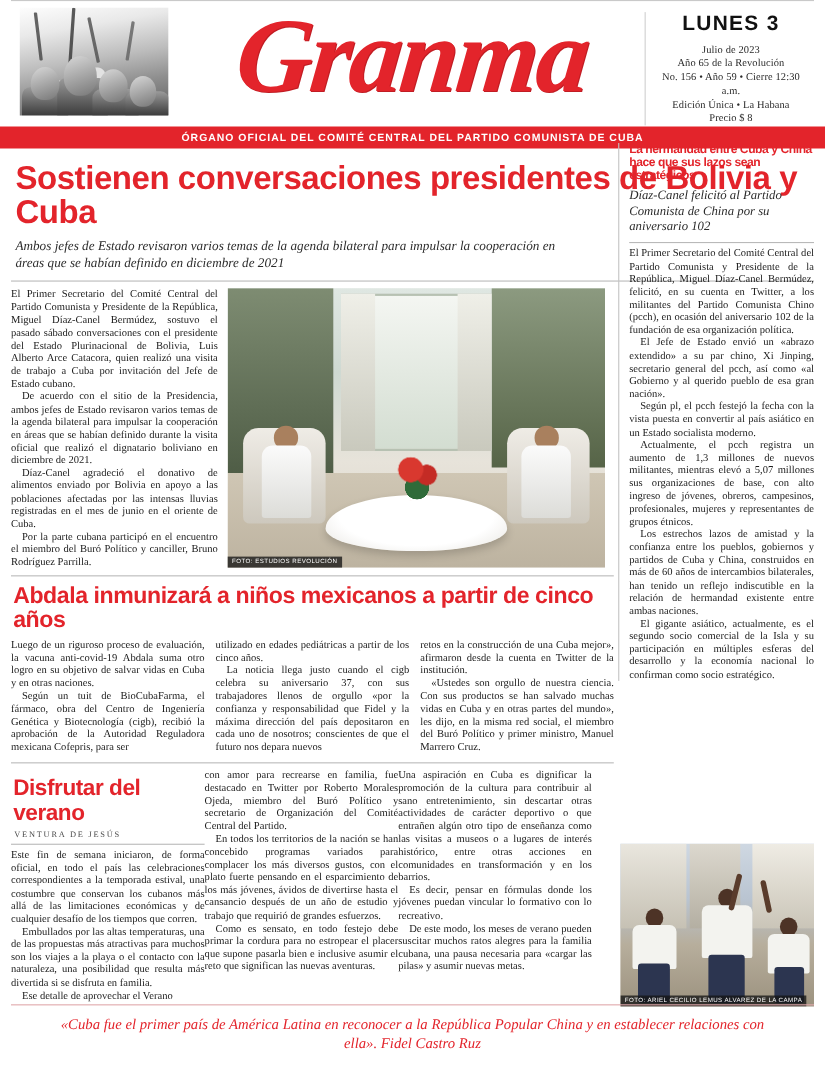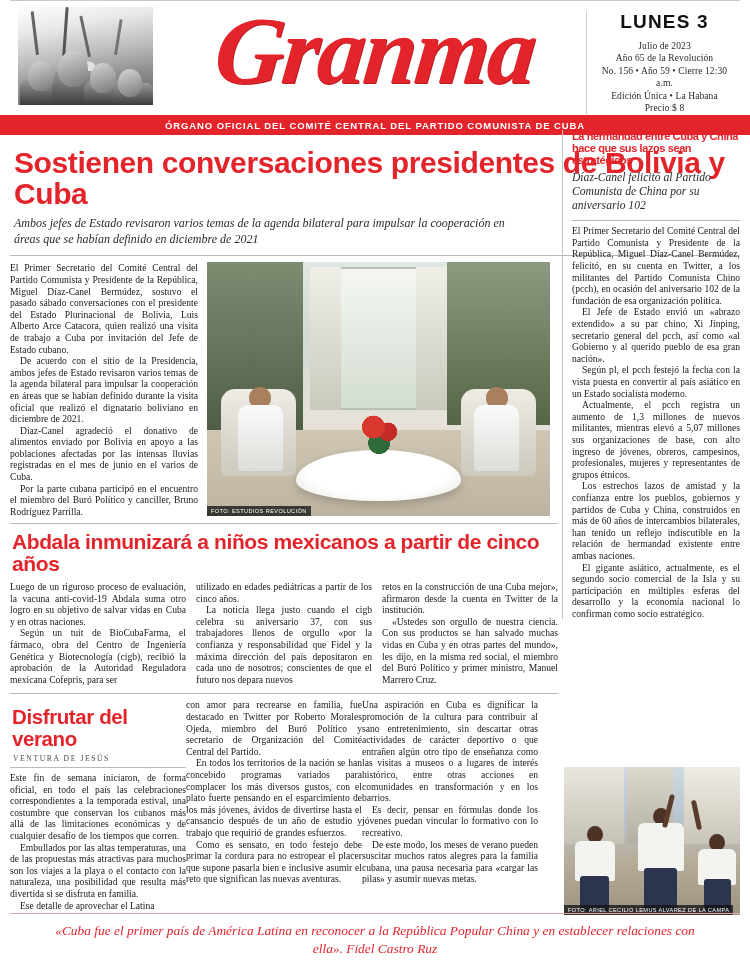--- a/index.html
+++ b/index.html
@@ -236,7 +236,7 @@
       <div class="lead-col">
         <p class="bt first">El Primer Secretario del Comité Central del Partido Comunista y Presidente de la República, Miguel Díaz-Canel Bermúdez, sostuvo el pasado sábado conversaciones con el presidente del Estado Plurinacional de Bolivia, Luis Alberto Arce Catacora, quien realizó una visita de trabajo a Cuba por invitación del Jefe de Estado cubano.</p>
         <p class="bt">De acuerdo con el sitio de la Presidencia, ambos jefes de Estado revisaron varios temas de la agenda bilateral para impulsar la cooperación en áreas que se habían definido durante la visita oficial que realizó el dignatario boliviano en diciembre de 2021.</p>
-        <p class="bt">Díaz-Canel agradeció el donativo de alimentos enviado por Bolivia en apoyo a las poblaciones afectadas por las intensas lluvias registradas en el mes de junio en el varios de Cuba.</p>
+        <p class="bt">Díaz-Canel agradeció el donativo de alimentos enviado por Bolivia en apoyo a las poblaciones afectadas por las intensas lluvias registradas en el mes de junio en el oriente de Cuba.</p>
         <p class="bt">Por la parte cubana participó en el encuentro el miembro del Buró Político y canciller, Bruno Rodríguez Parrilla.</p>
       </div>
       <div class="lead-photo-wrap">

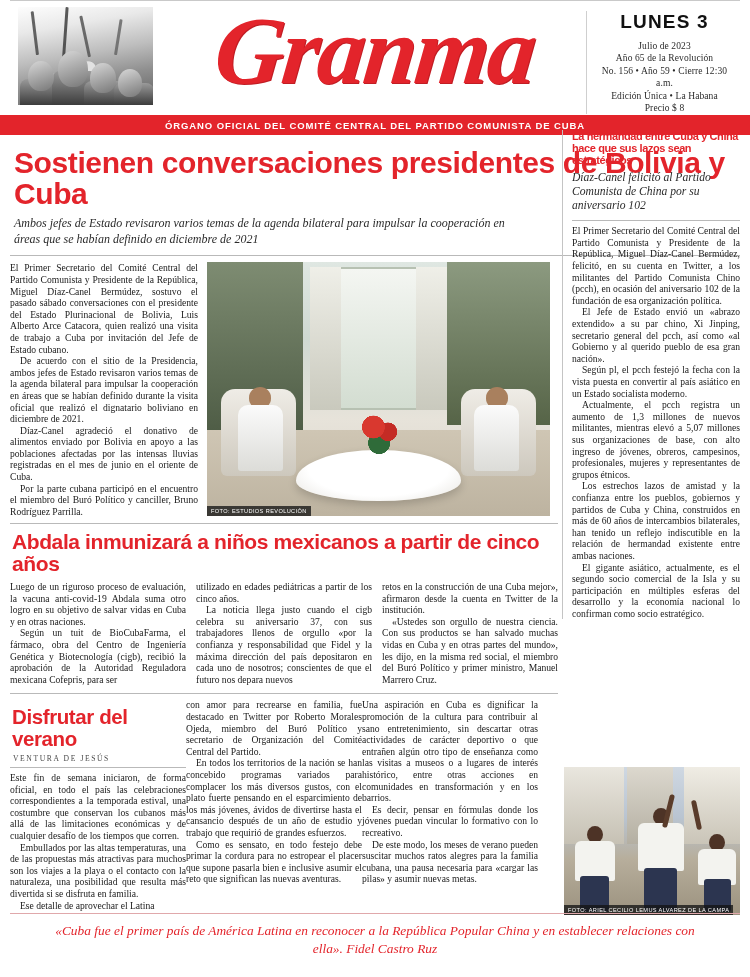--- a/index.html
+++ b/index.html
@@ -305,7 +305,7 @@
         <div class="rule" style="margin:0 0 4px 0;"></div>
         <p class="bt first">Este fin de semana iniciaron, de forma oficial, en todo el país las celebraciones correspondientes a la temporada estival, una costumbre que conservan los cubanos más allá de las limitaciones económicas y de cualquier desafío de los tiempos que corren.</p>
         <p class="bt">Embullados por las altas temperaturas, una de las propuestas más atractivas para muchos son los viajes a la playa o el contacto con la naturaleza, una posibilidad que resulta más divertida si se disfruta en familia.</p>
-        <p class="bt">Ese detalle de aprovechar el Latina</p>
+        <p class="bt">Ese detalle de aprovechar el Verano</p>
       </div>
       <div class="vcol">
         <p class="bt first">con amor para recrearse en familia, fue destacado en Twitter por Roberto Morales Ojeda, miembro del Buró Político y secretario de Organización del Comité Central del Partido.</p>

